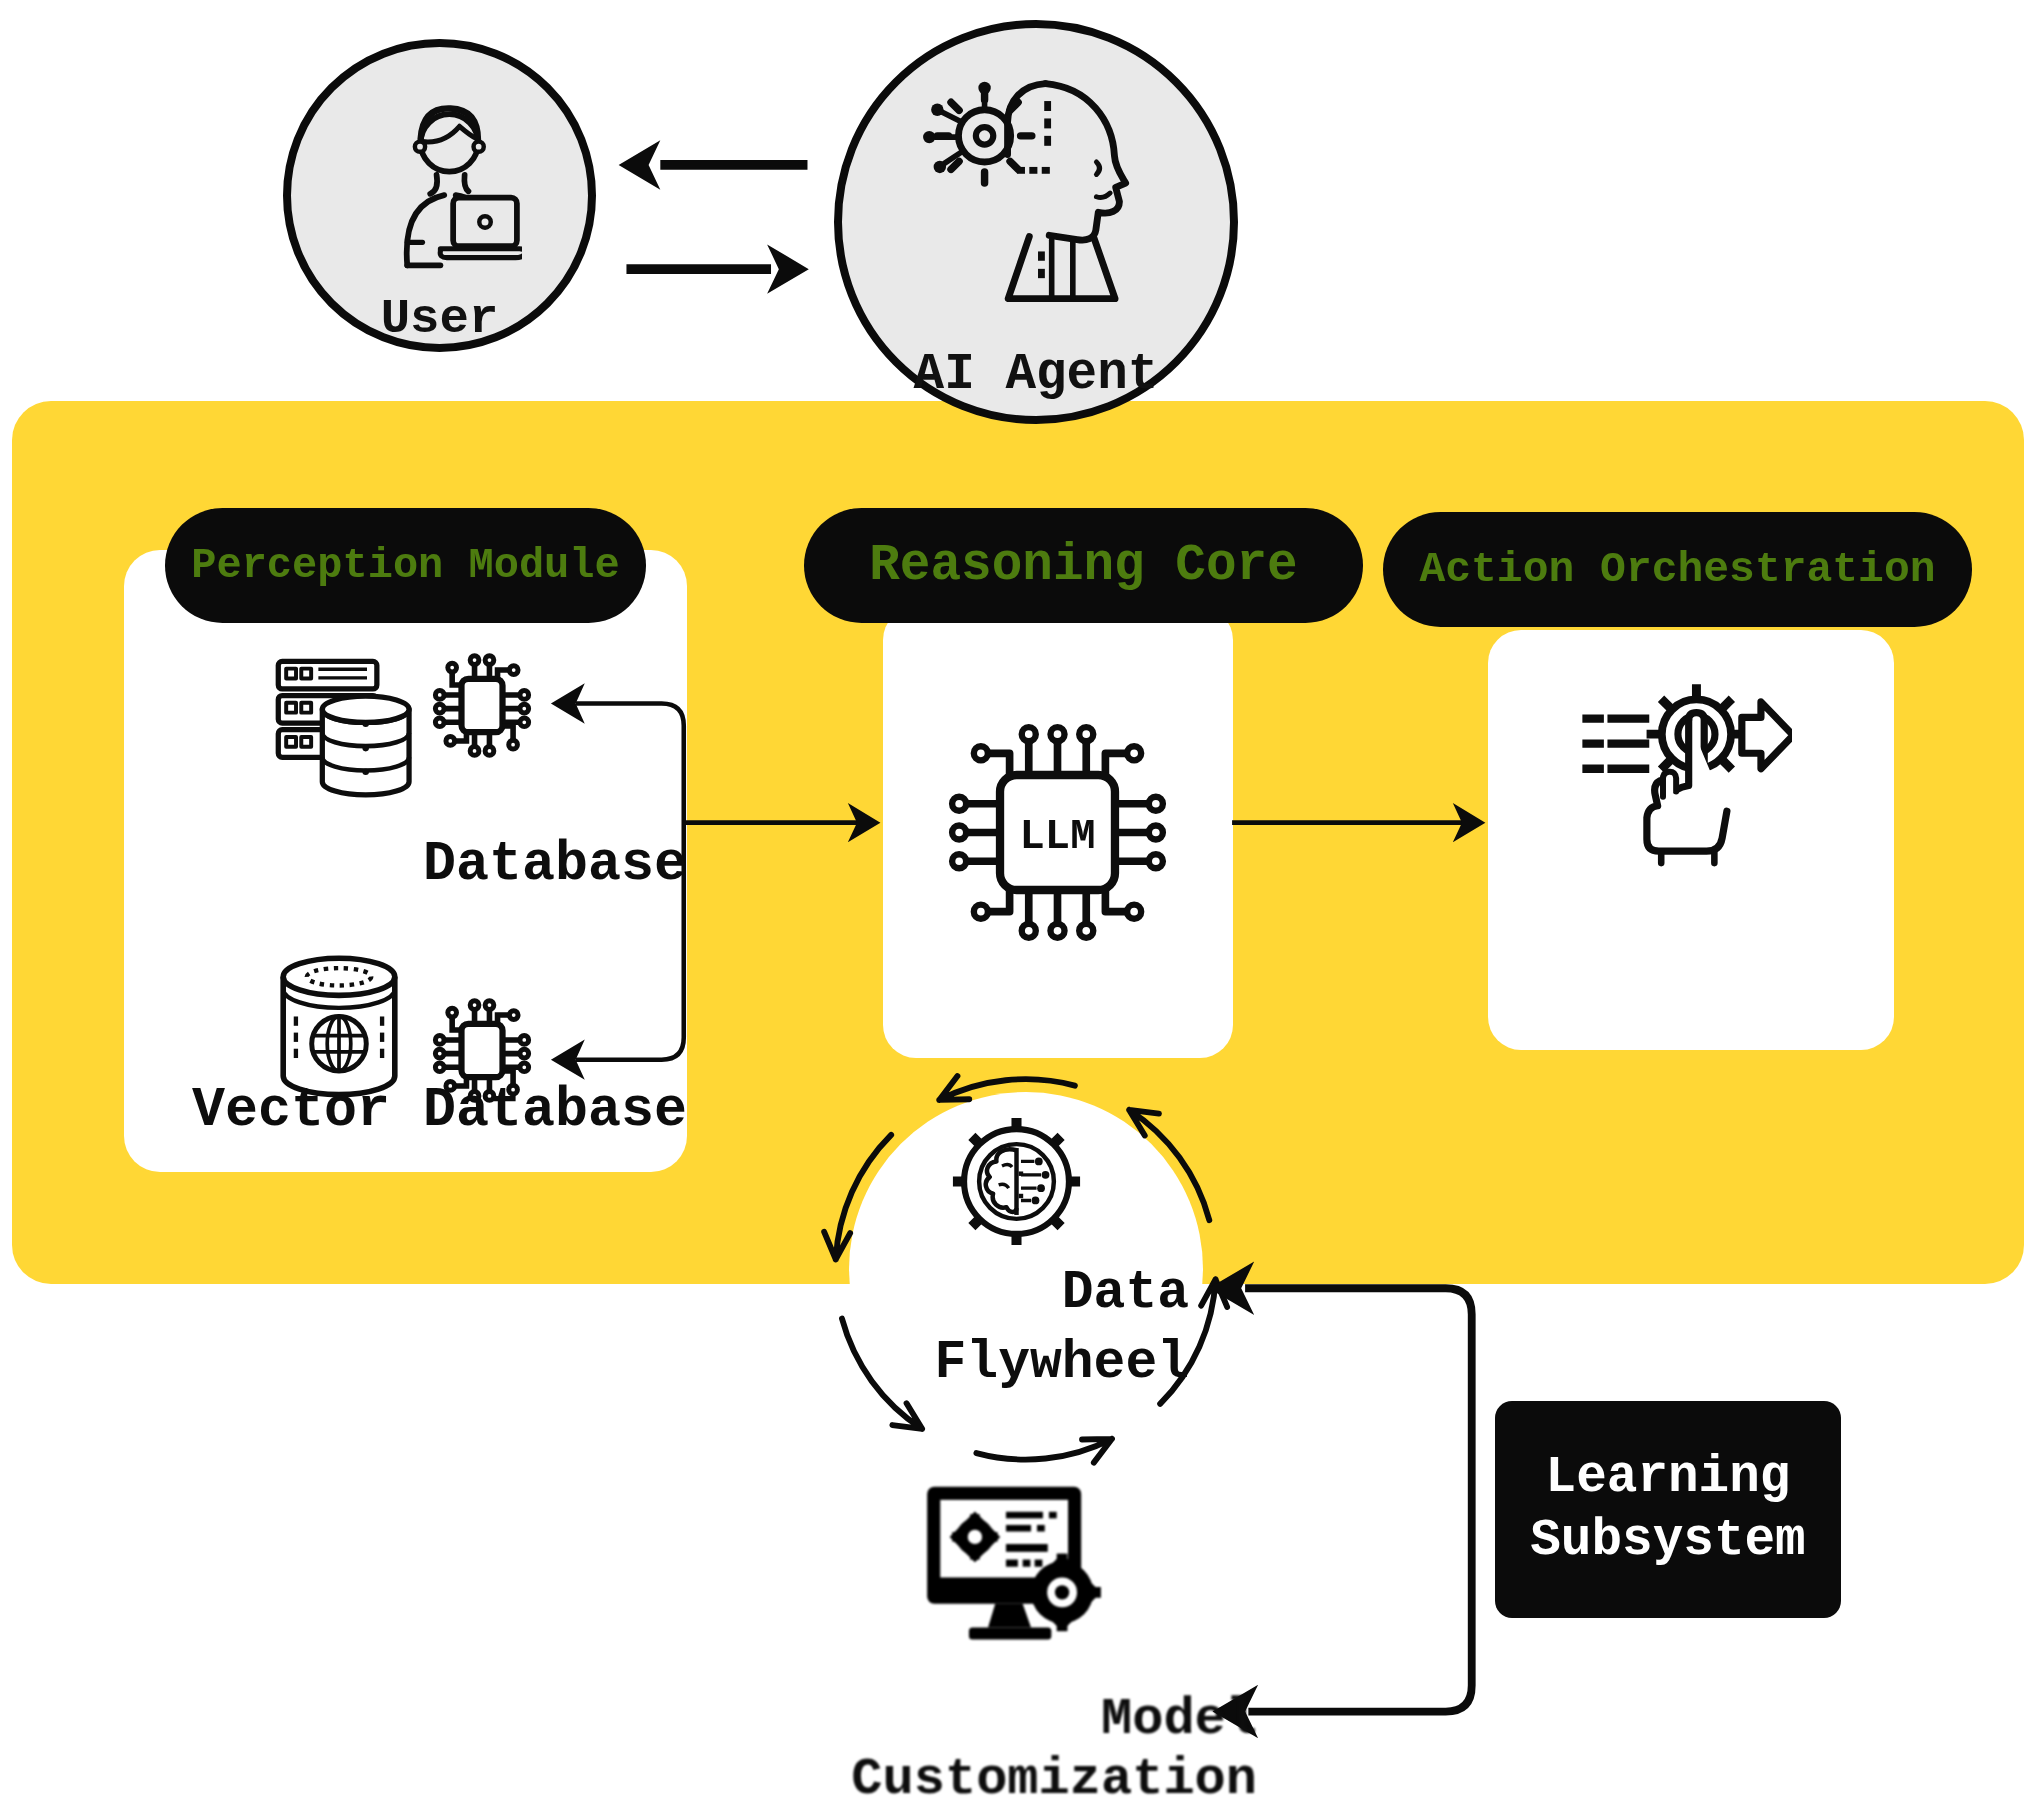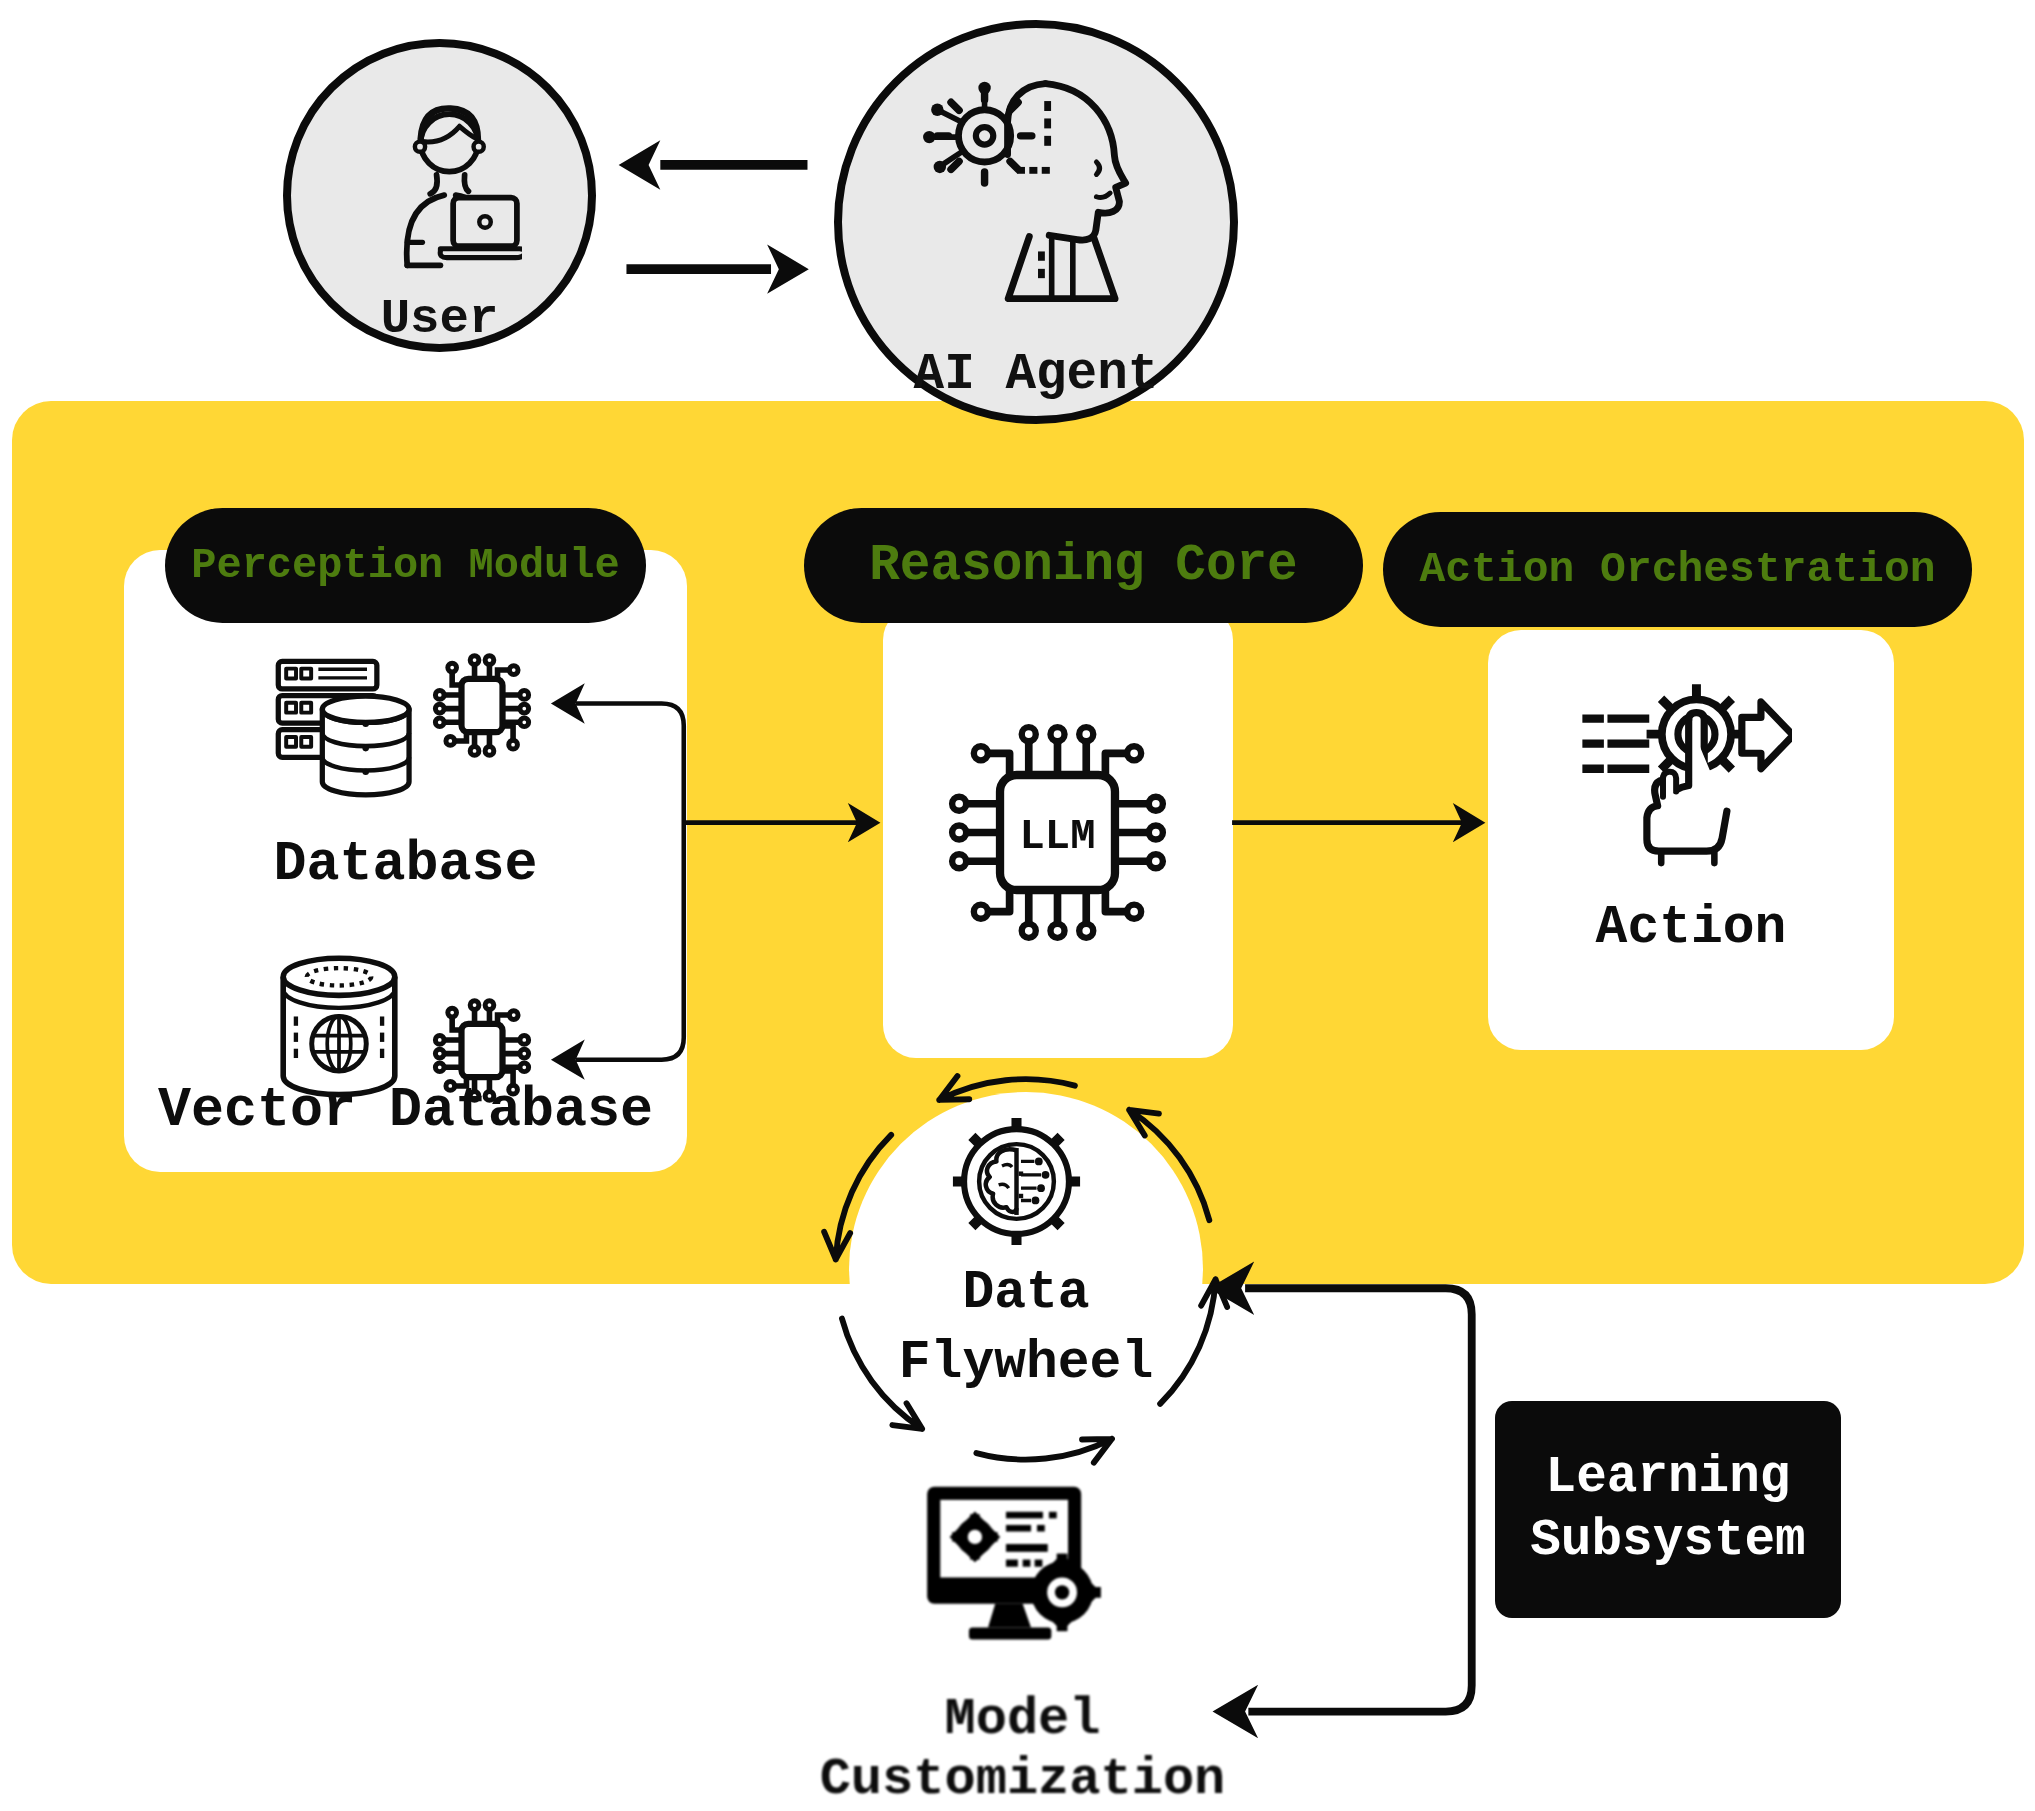--- a/index.html
+++ b/index.html
@@ -12,7 +12,7 @@
   .pill{background:#0b0b0b;border-radius:62px;display:flex;align-items:center;justify-content:center;
         color:#4d7c0f;font-weight:700;z-index:8;white-space:nowrap;}
   .card{background:#fff;border-radius:36px;z-index:4;}
-  .label{position:absolute;text-align:center;font-weight:700;color:#0d0d0d;z-index:8;line-height:1.05;}
+  .label{position:absolute;text-align:right;font-weight:700;color:#0d0d0d;z-index:8;line-height:1.05;}
   .icon{position:absolute;z-index:8;color:#0d0d0d;}
   svg.connectors{position:absolute;left:0;top:0;z-index:7;pointer-events:none;}
   .fly-circle{left:849px;top:1092px;width:354px;height:354px;border-radius:50%;background:#fff;z-index:2;}

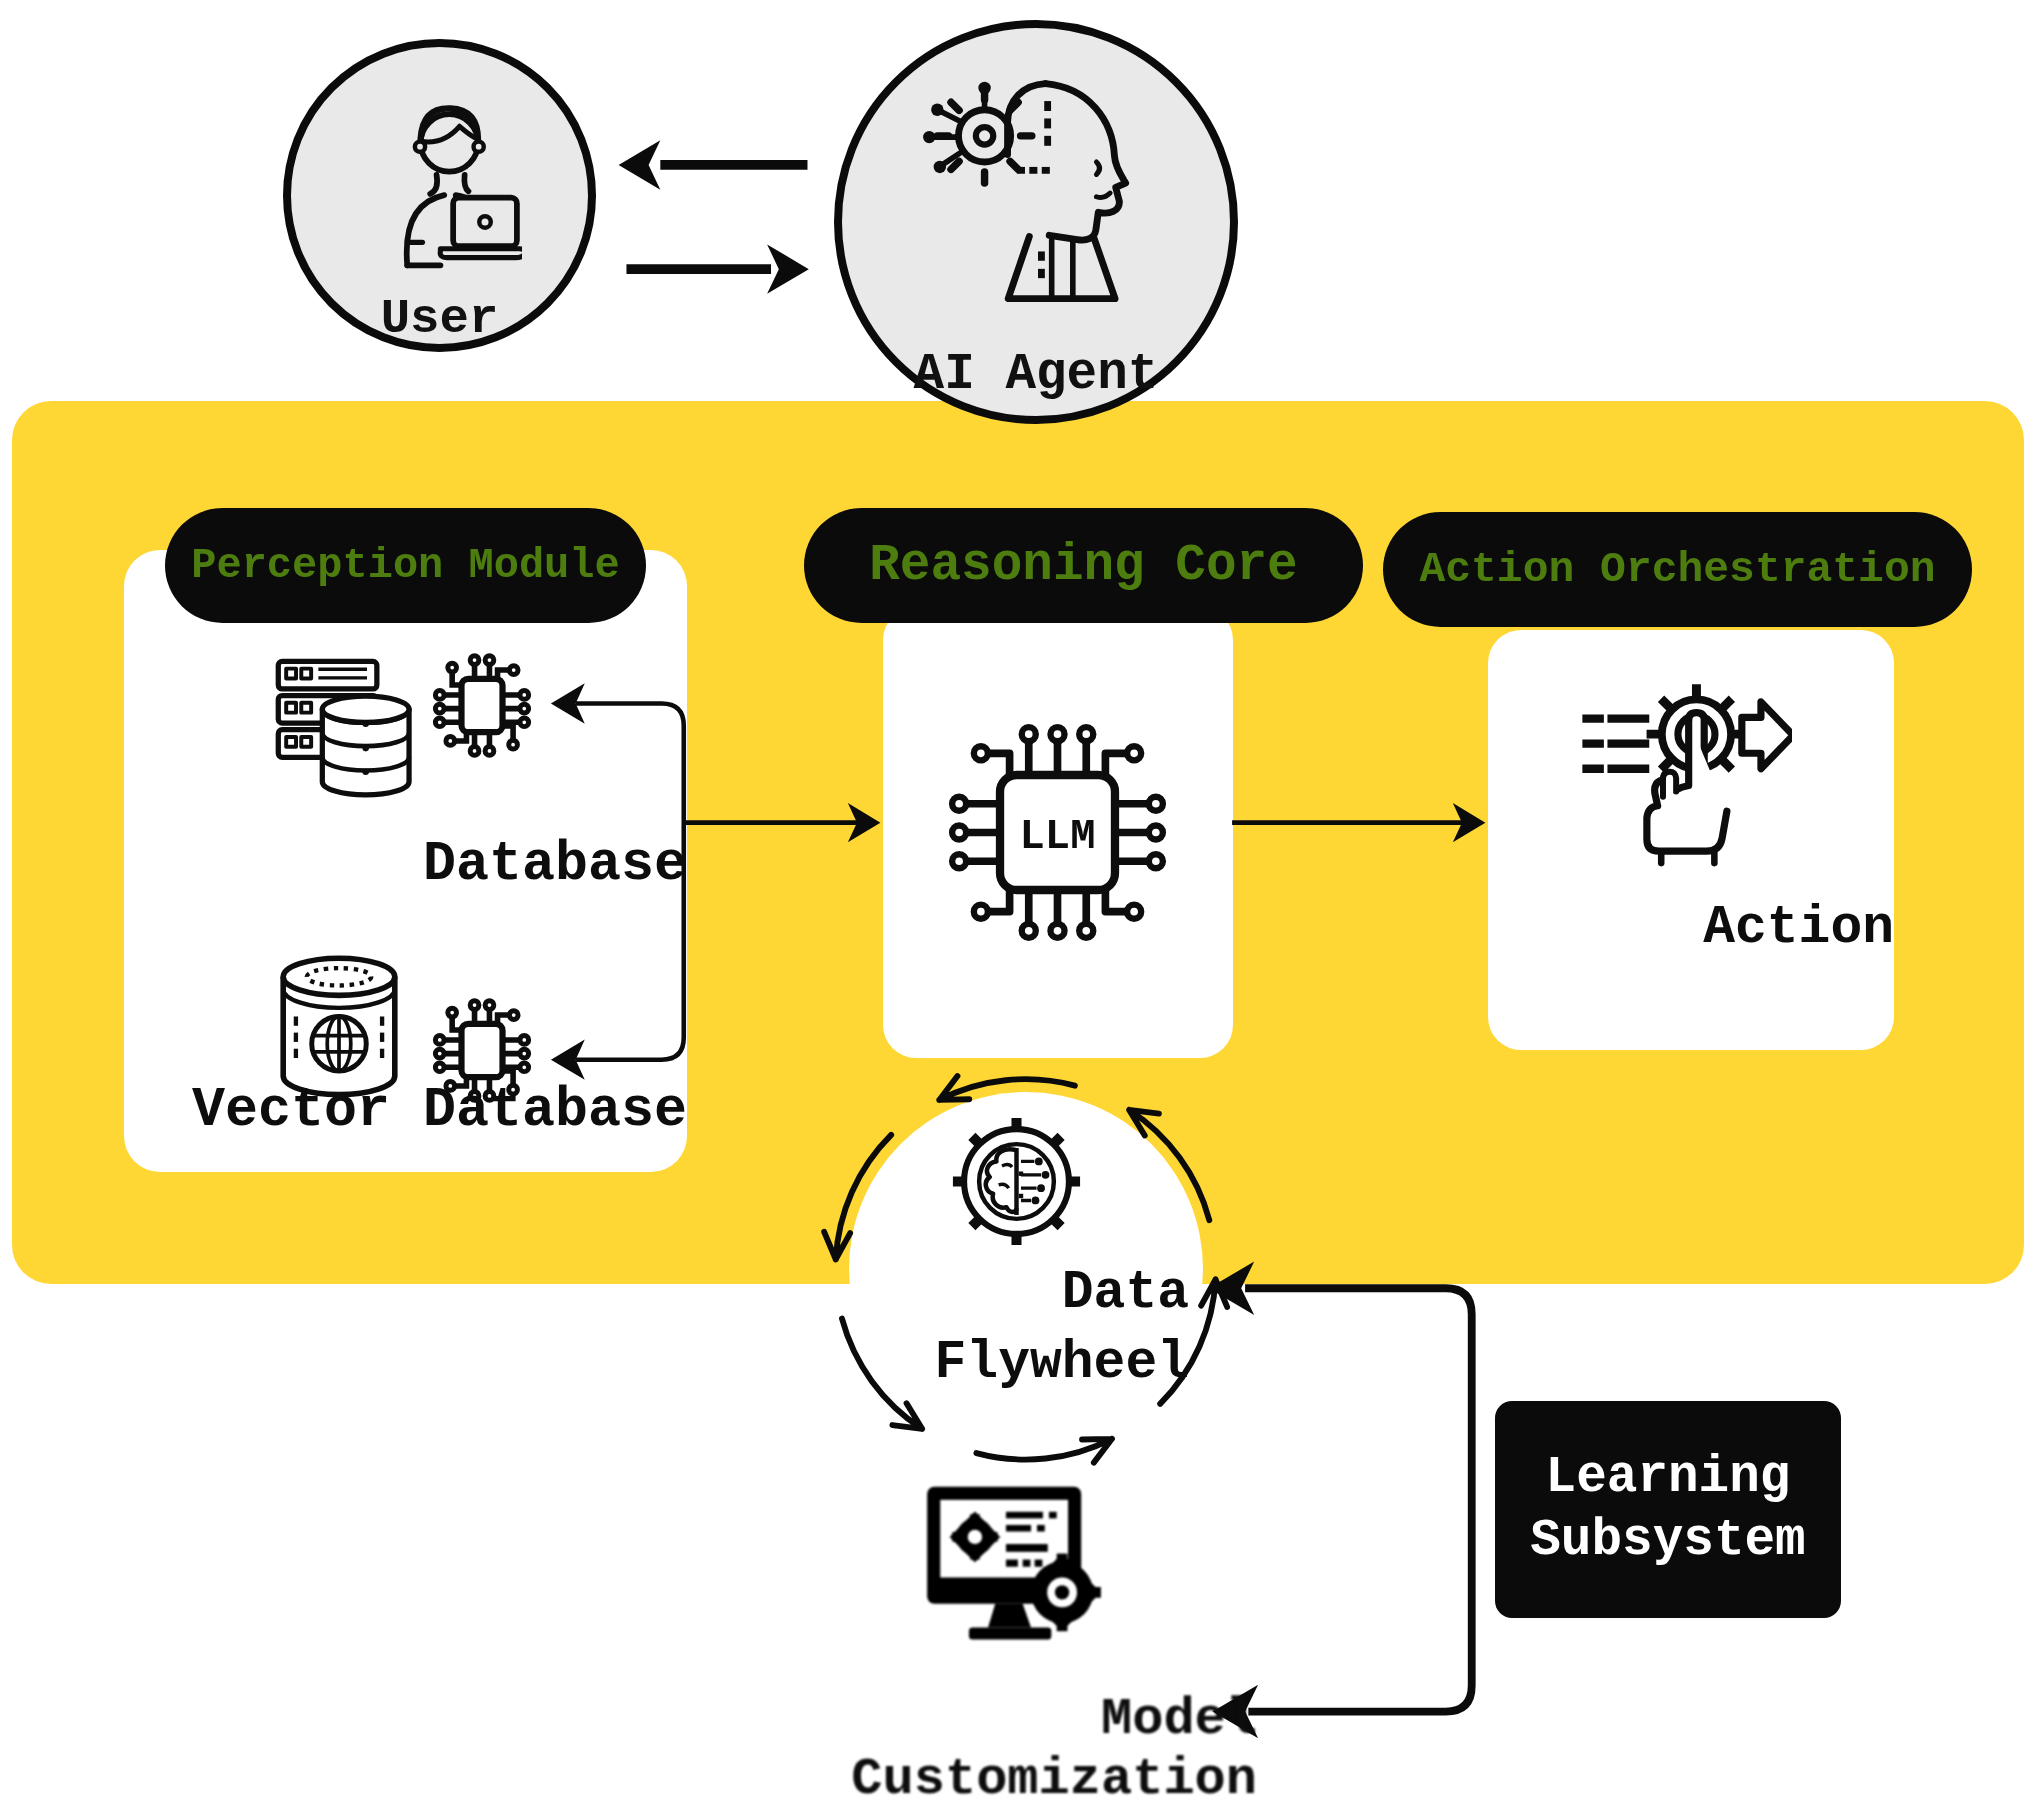--- a/index.html
+++ b/index.html
@@ -279,7 +279,6 @@
       </g>
     </g>
   </svg>
-  <div class="label" style="left:1488px;top:901px;width:406px;font-size:53px;">Action</div>
 
   <svg class="icon" style="left:944px;top:1109px" width="145" height="145" viewBox="0 0 260 260">
     <g fill="none" stroke="#0d0d0d" stroke-width="11" stroke-linejoin="round">

